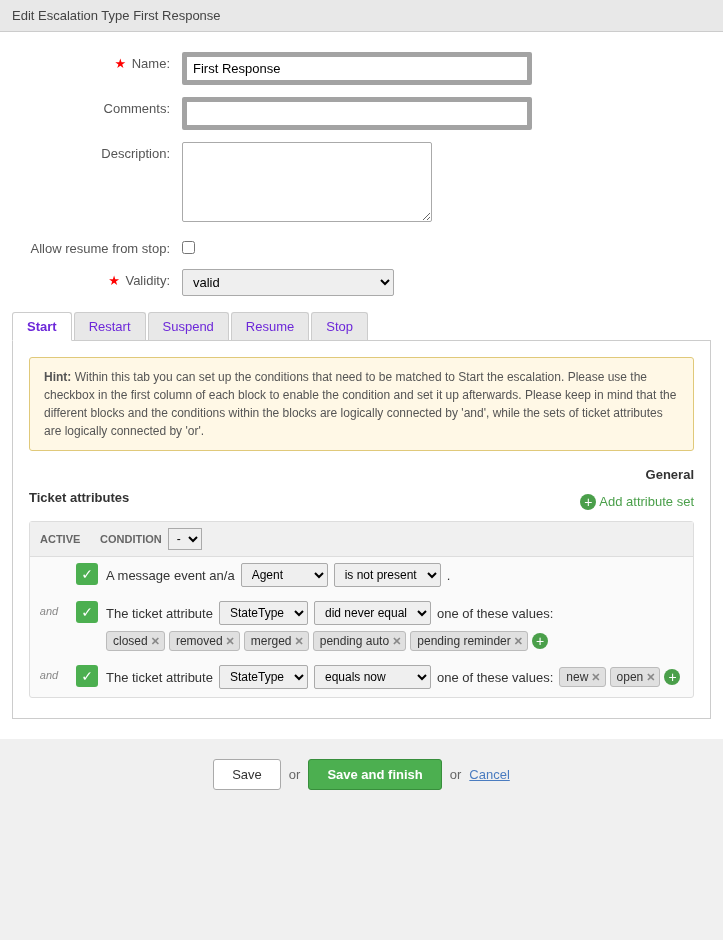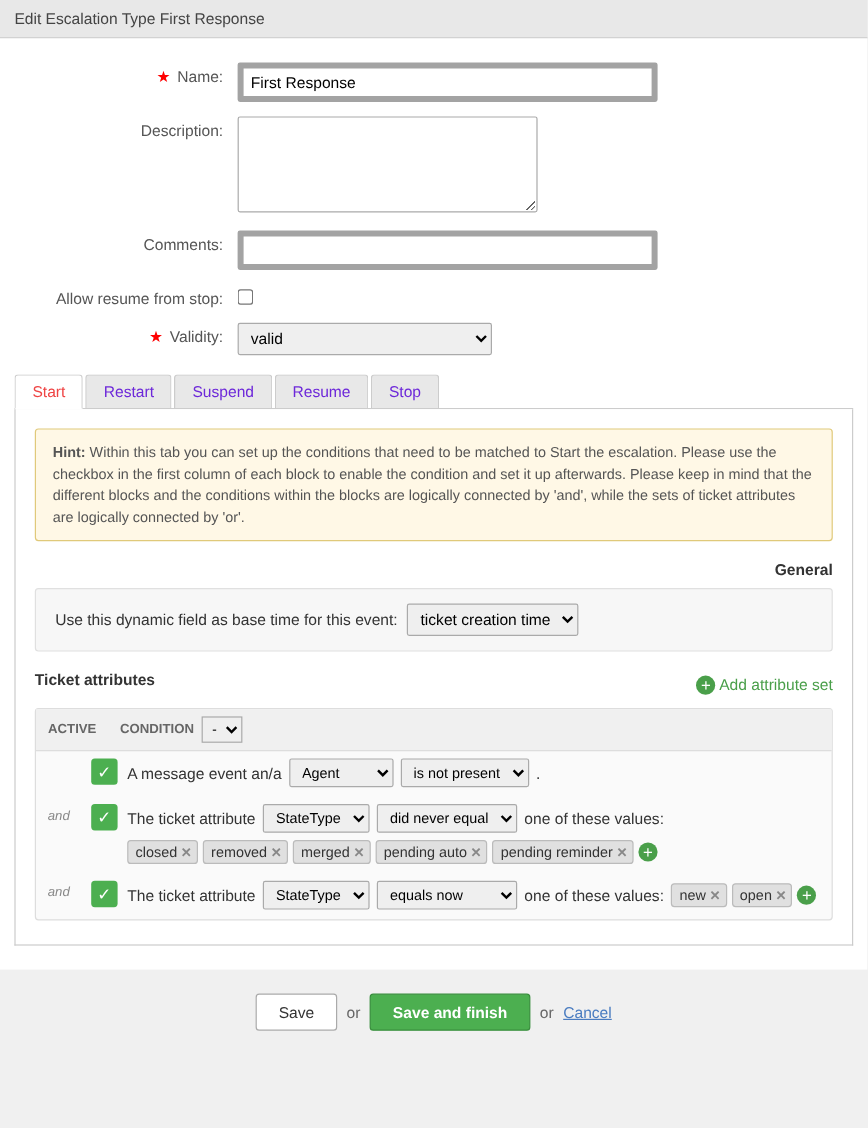--- a/index.html
+++ b/index.html
@@ -27,7 +27,7 @@
       display: flex;
       align-items: flex-start;
       margin-bottom: 12px;
-      padding: 0 28px;
+      padding: 0 12px;
     }
     .form-label {
       width: 170px;

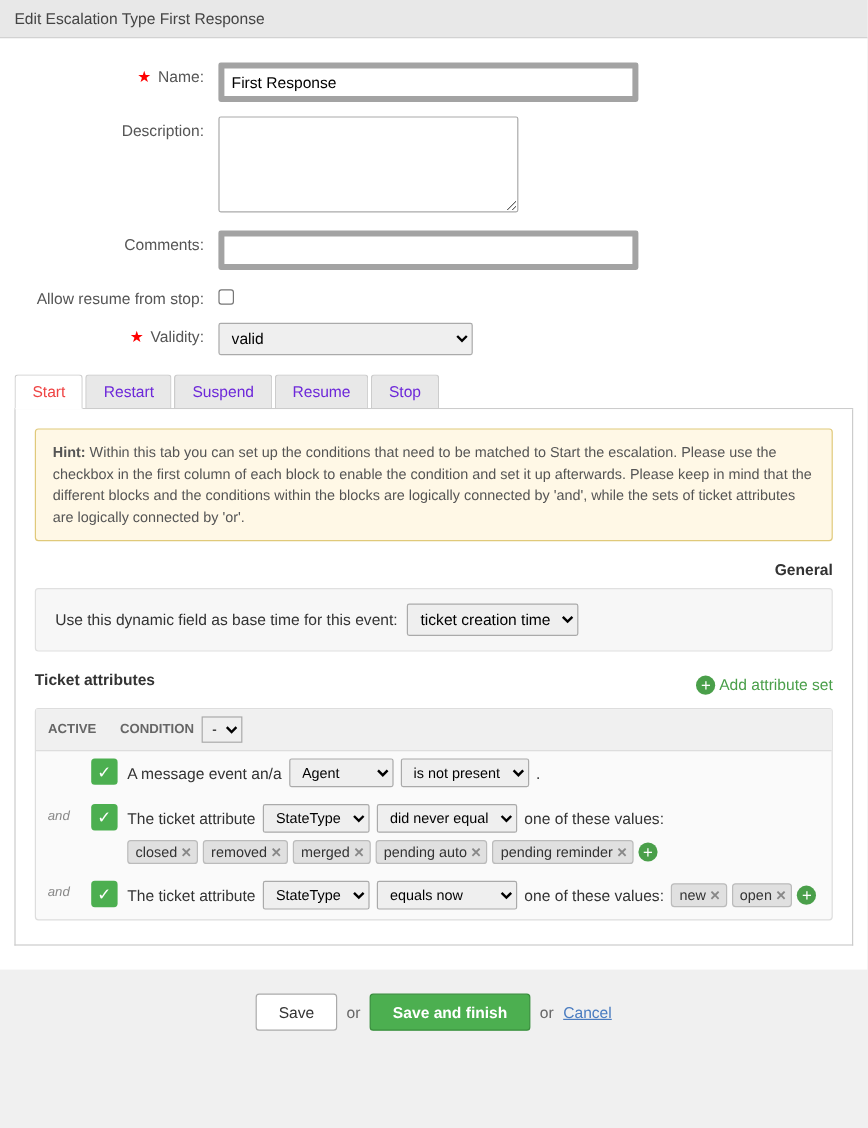--- a/index.html
+++ b/index.html
@@ -350,16 +350,16 @@
   </div>
 
   <div class="form-row">
+    <div class="form-label">Comments:</div>
+    <div class="form-field">
+      <input type="text" class="wide" style="">
+    </div>
+  </div>
+
+  <div class="form-row">
     <div class="form-label">Description:</div>
     <div class="form-field">
       <textarea style=""></textarea>
-    </div>
-  </div>
-
-  <div class="form-row">
-    <div class="form-label">Comments:</div>
-    <div class="form-field">
-      <input type="text" class="wide" style="">
     </div>
   </div>
 

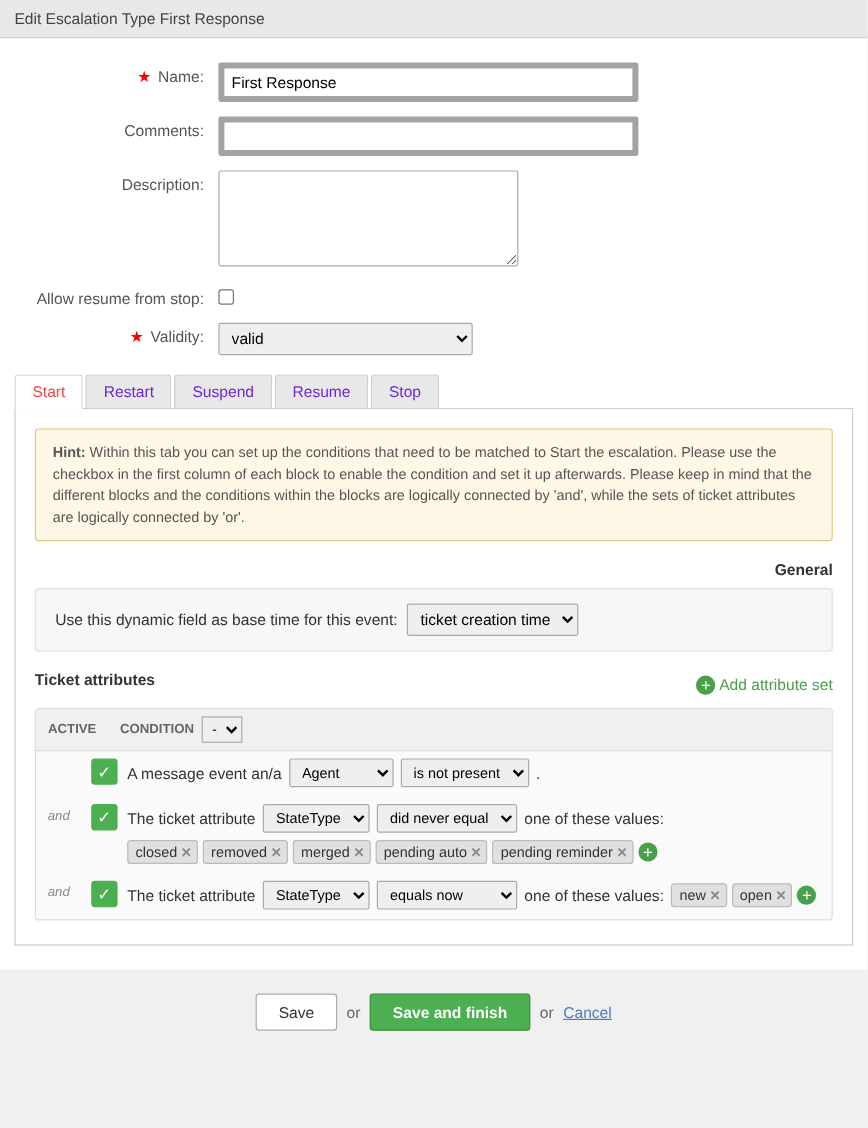--- a/index.html
+++ b/index.html
@@ -95,10 +95,11 @@
     }
     .tab.active {
       background: #fff;
-      color: #ef4444;
+      color: #6d28d9;
       border-bottom: 1px solid #fff;
       margin-bottom: -1px;
       z-index: 1;
+      font-weight: bold;
     }
     .tab-content {
       border: 1px solid #ccc;

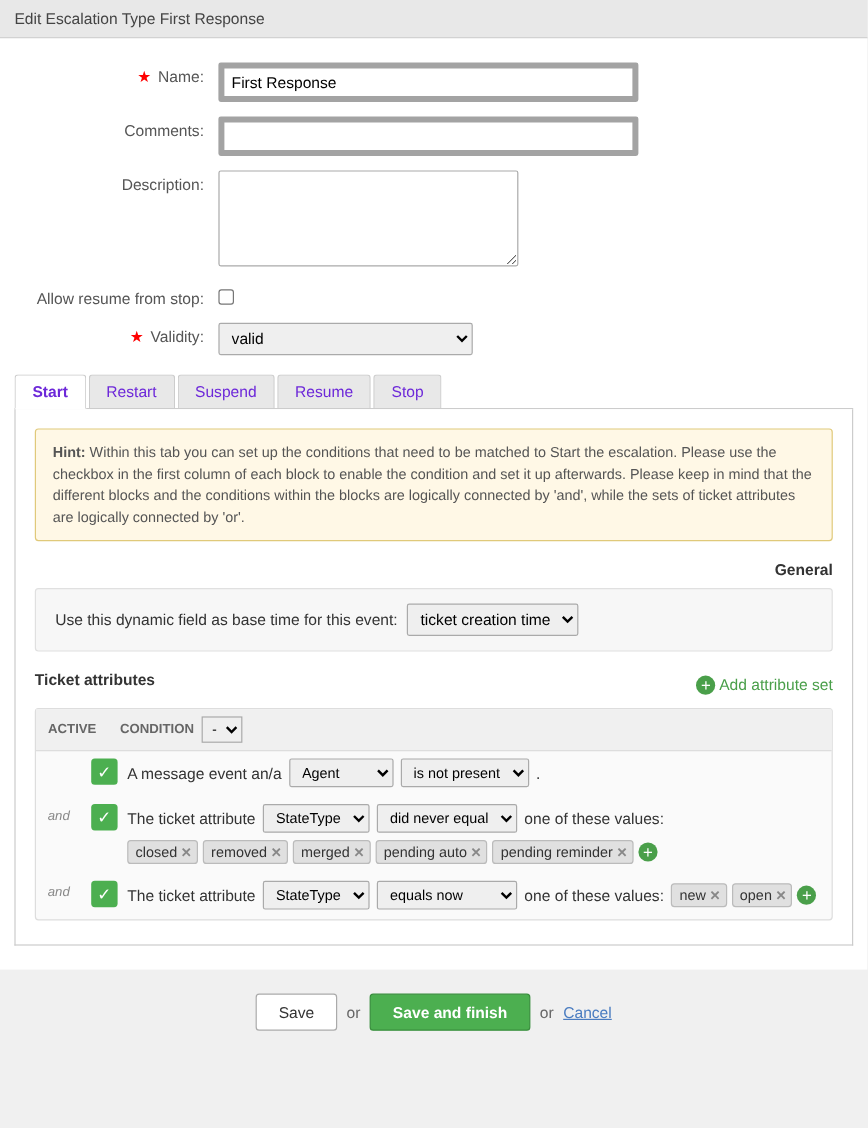--- a/index.html
+++ b/index.html
@@ -401,14 +401,6 @@
       </div>
 
       <div class="section-title">General</div>
-      <div class="general-section">
-        <div class="general-inner">
-          <span>Use this dynamic field as base time for this event:</span>
-          <select>
-            <option value="ticket creation time" selected="">ticket creation time</option>
-          </select>
-        </div>
-      </div>
 
       <div class="ticket-attrs-header">
         <div class="section-title">Ticket attributes</div>

